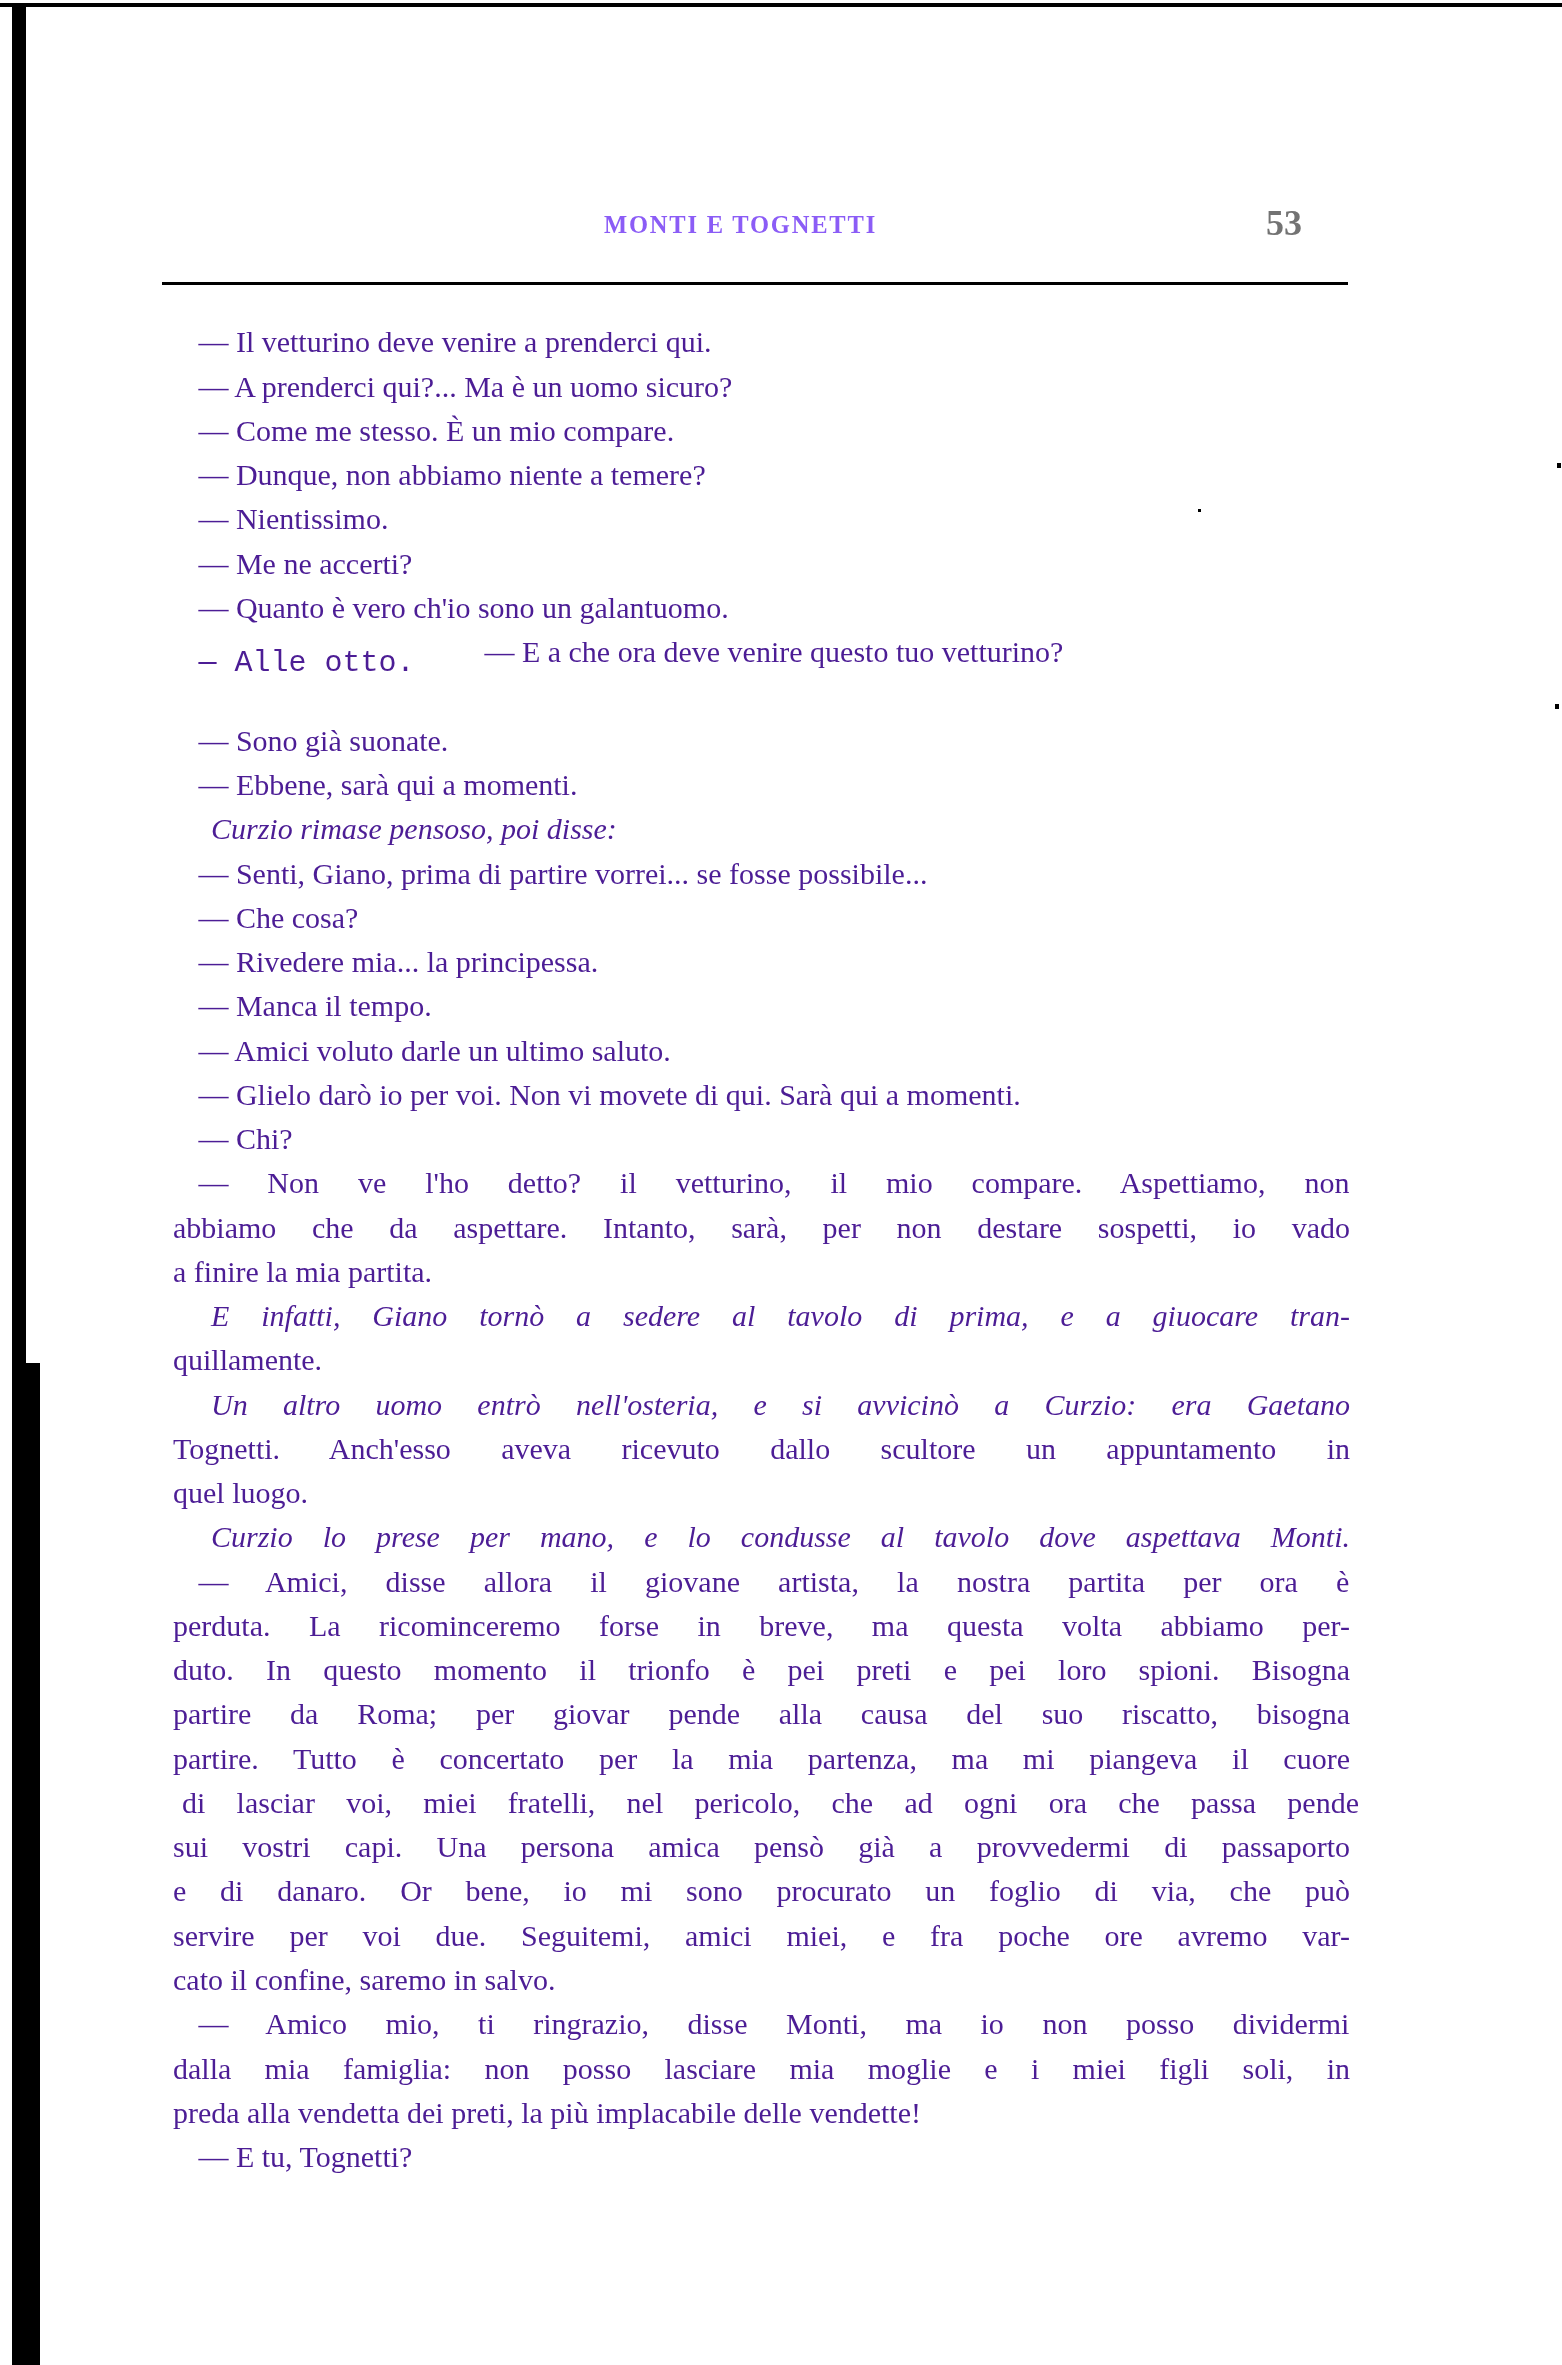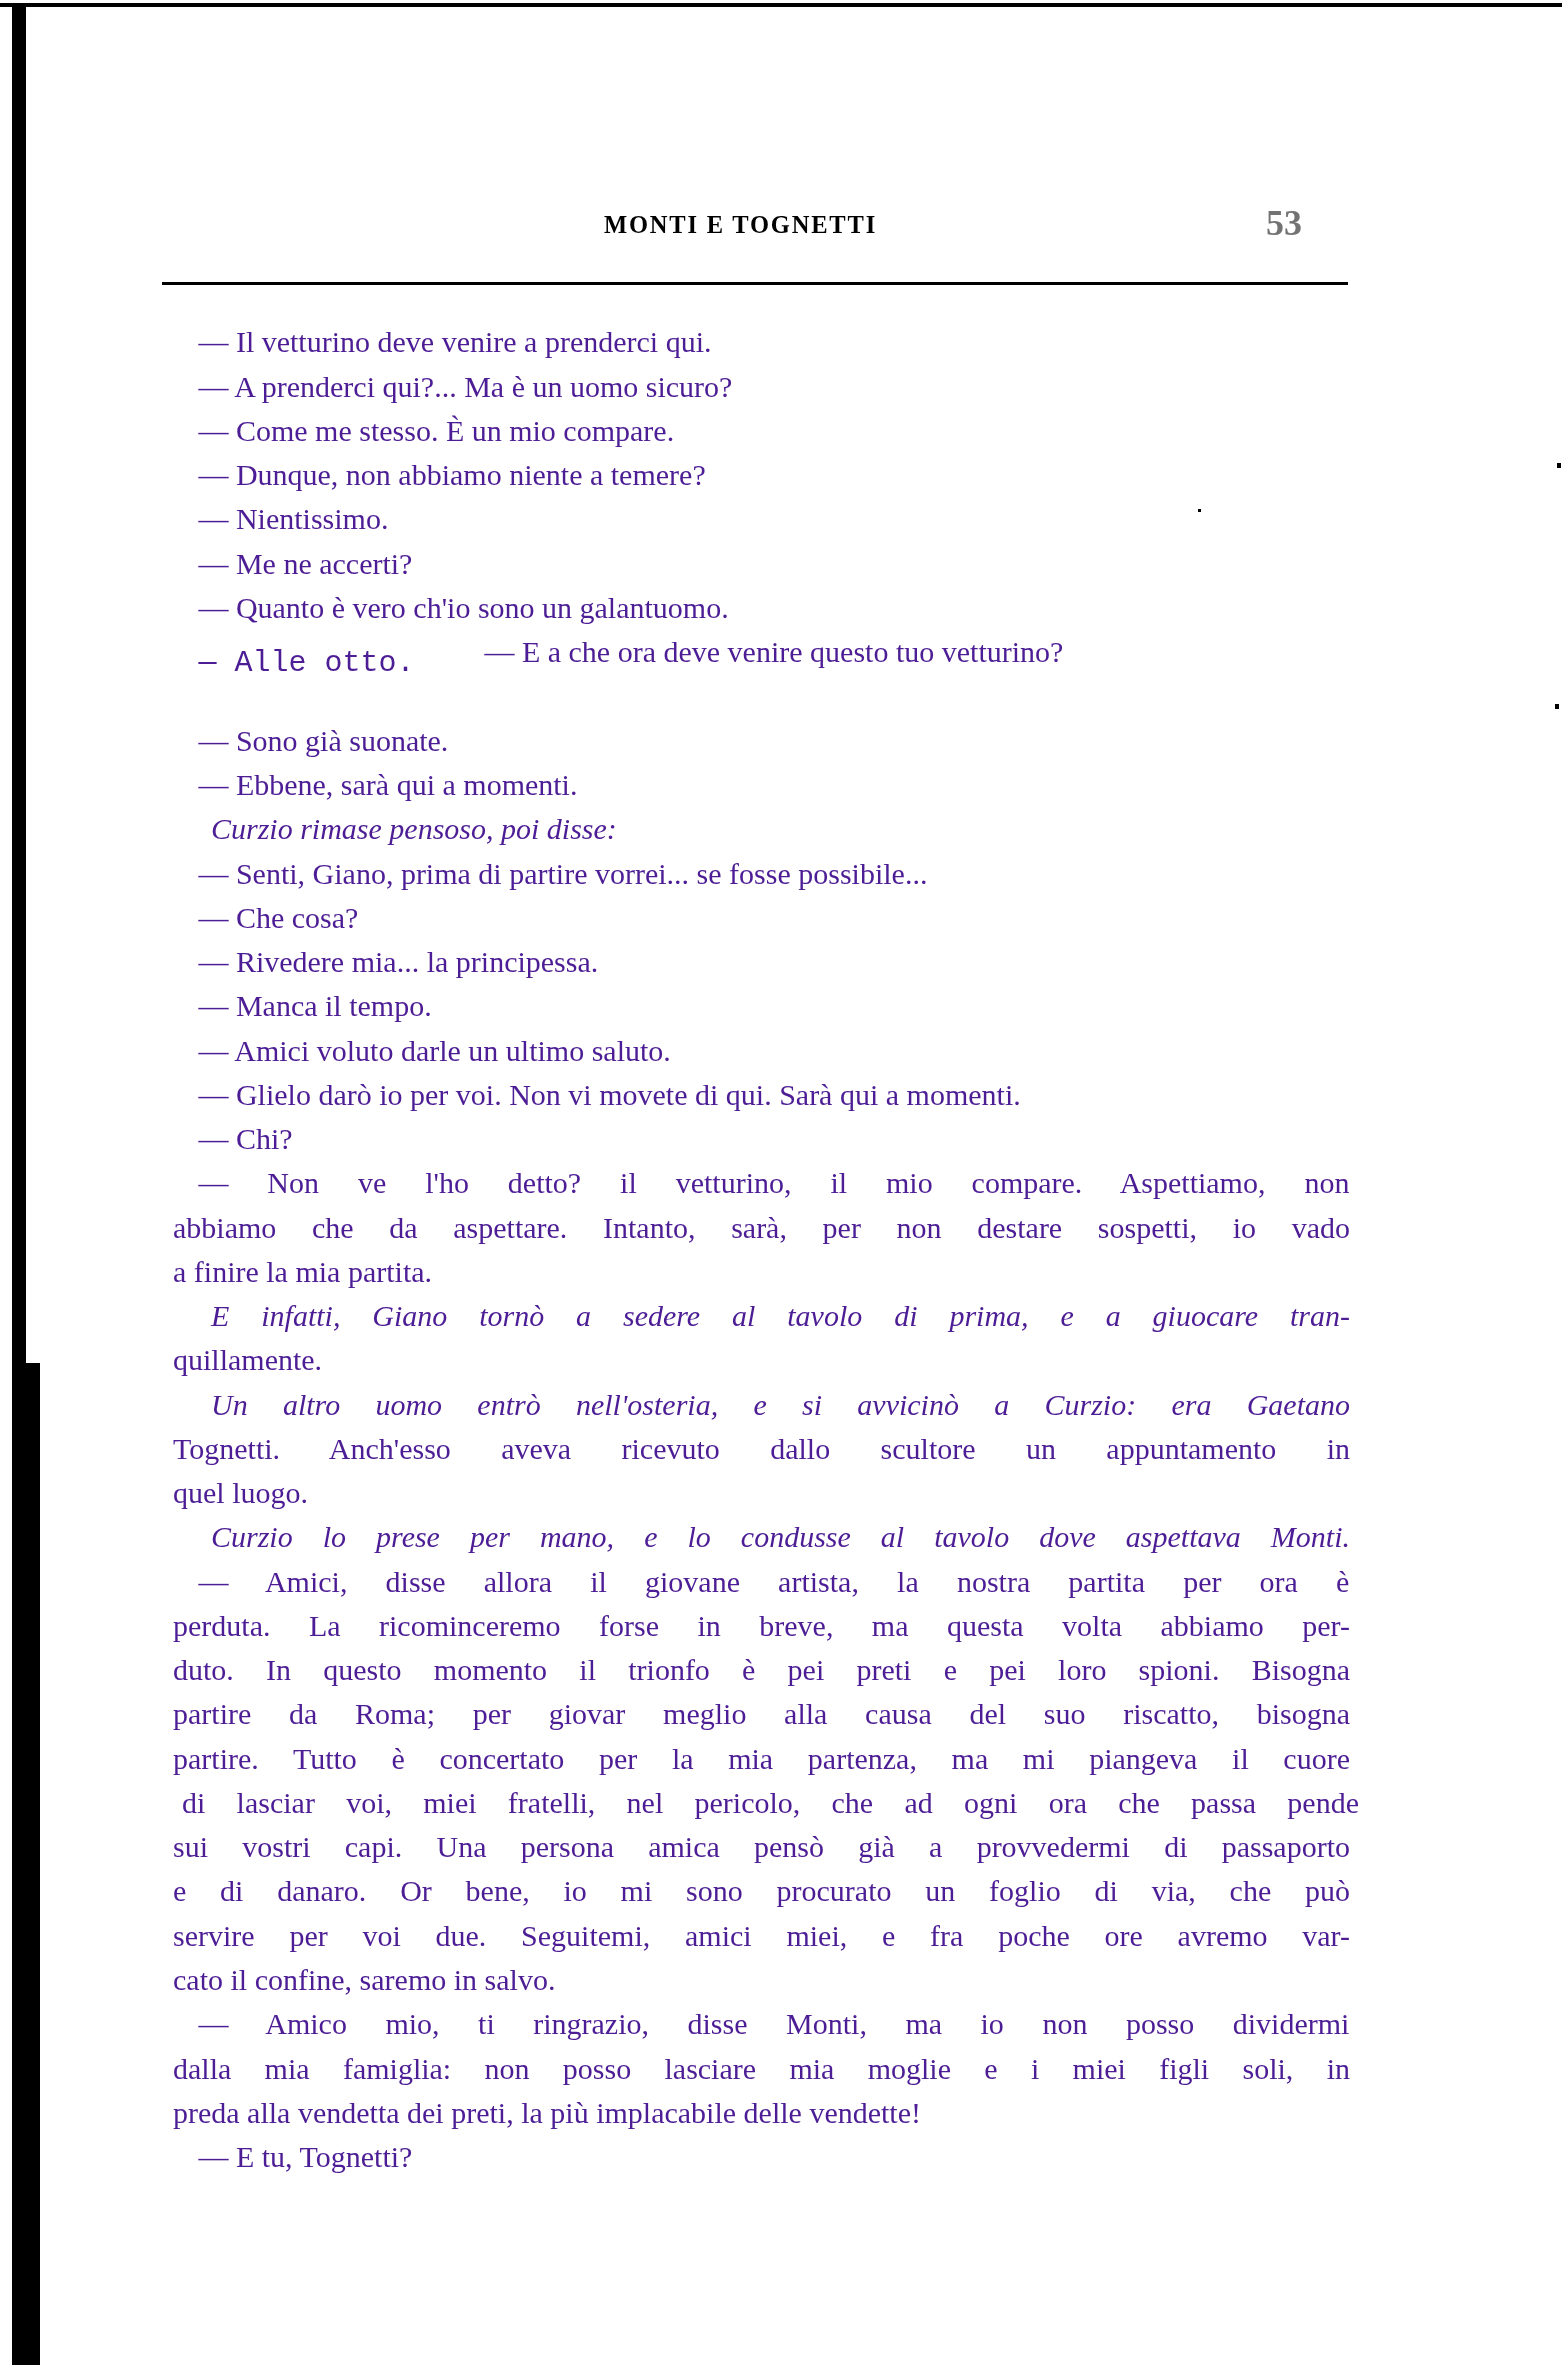--- a/index.html
+++ b/index.html
@@ -11,7 +11,7 @@
   .running-head {
     position: absolute; left: 604px; top: 211px;
     font-family: "Liberation Serif", serif; font-weight: bold;
-    font-size: 24.5px; letter-spacing: 1.8px; color: #000000; white-space: nowrap;
+    font-size: 24.5px; letter-spacing: 1.8px; color: #8b5cf6; white-space: nowrap;
   }
   .page-number {
     position: absolute; left: 1266px; top: 202px;

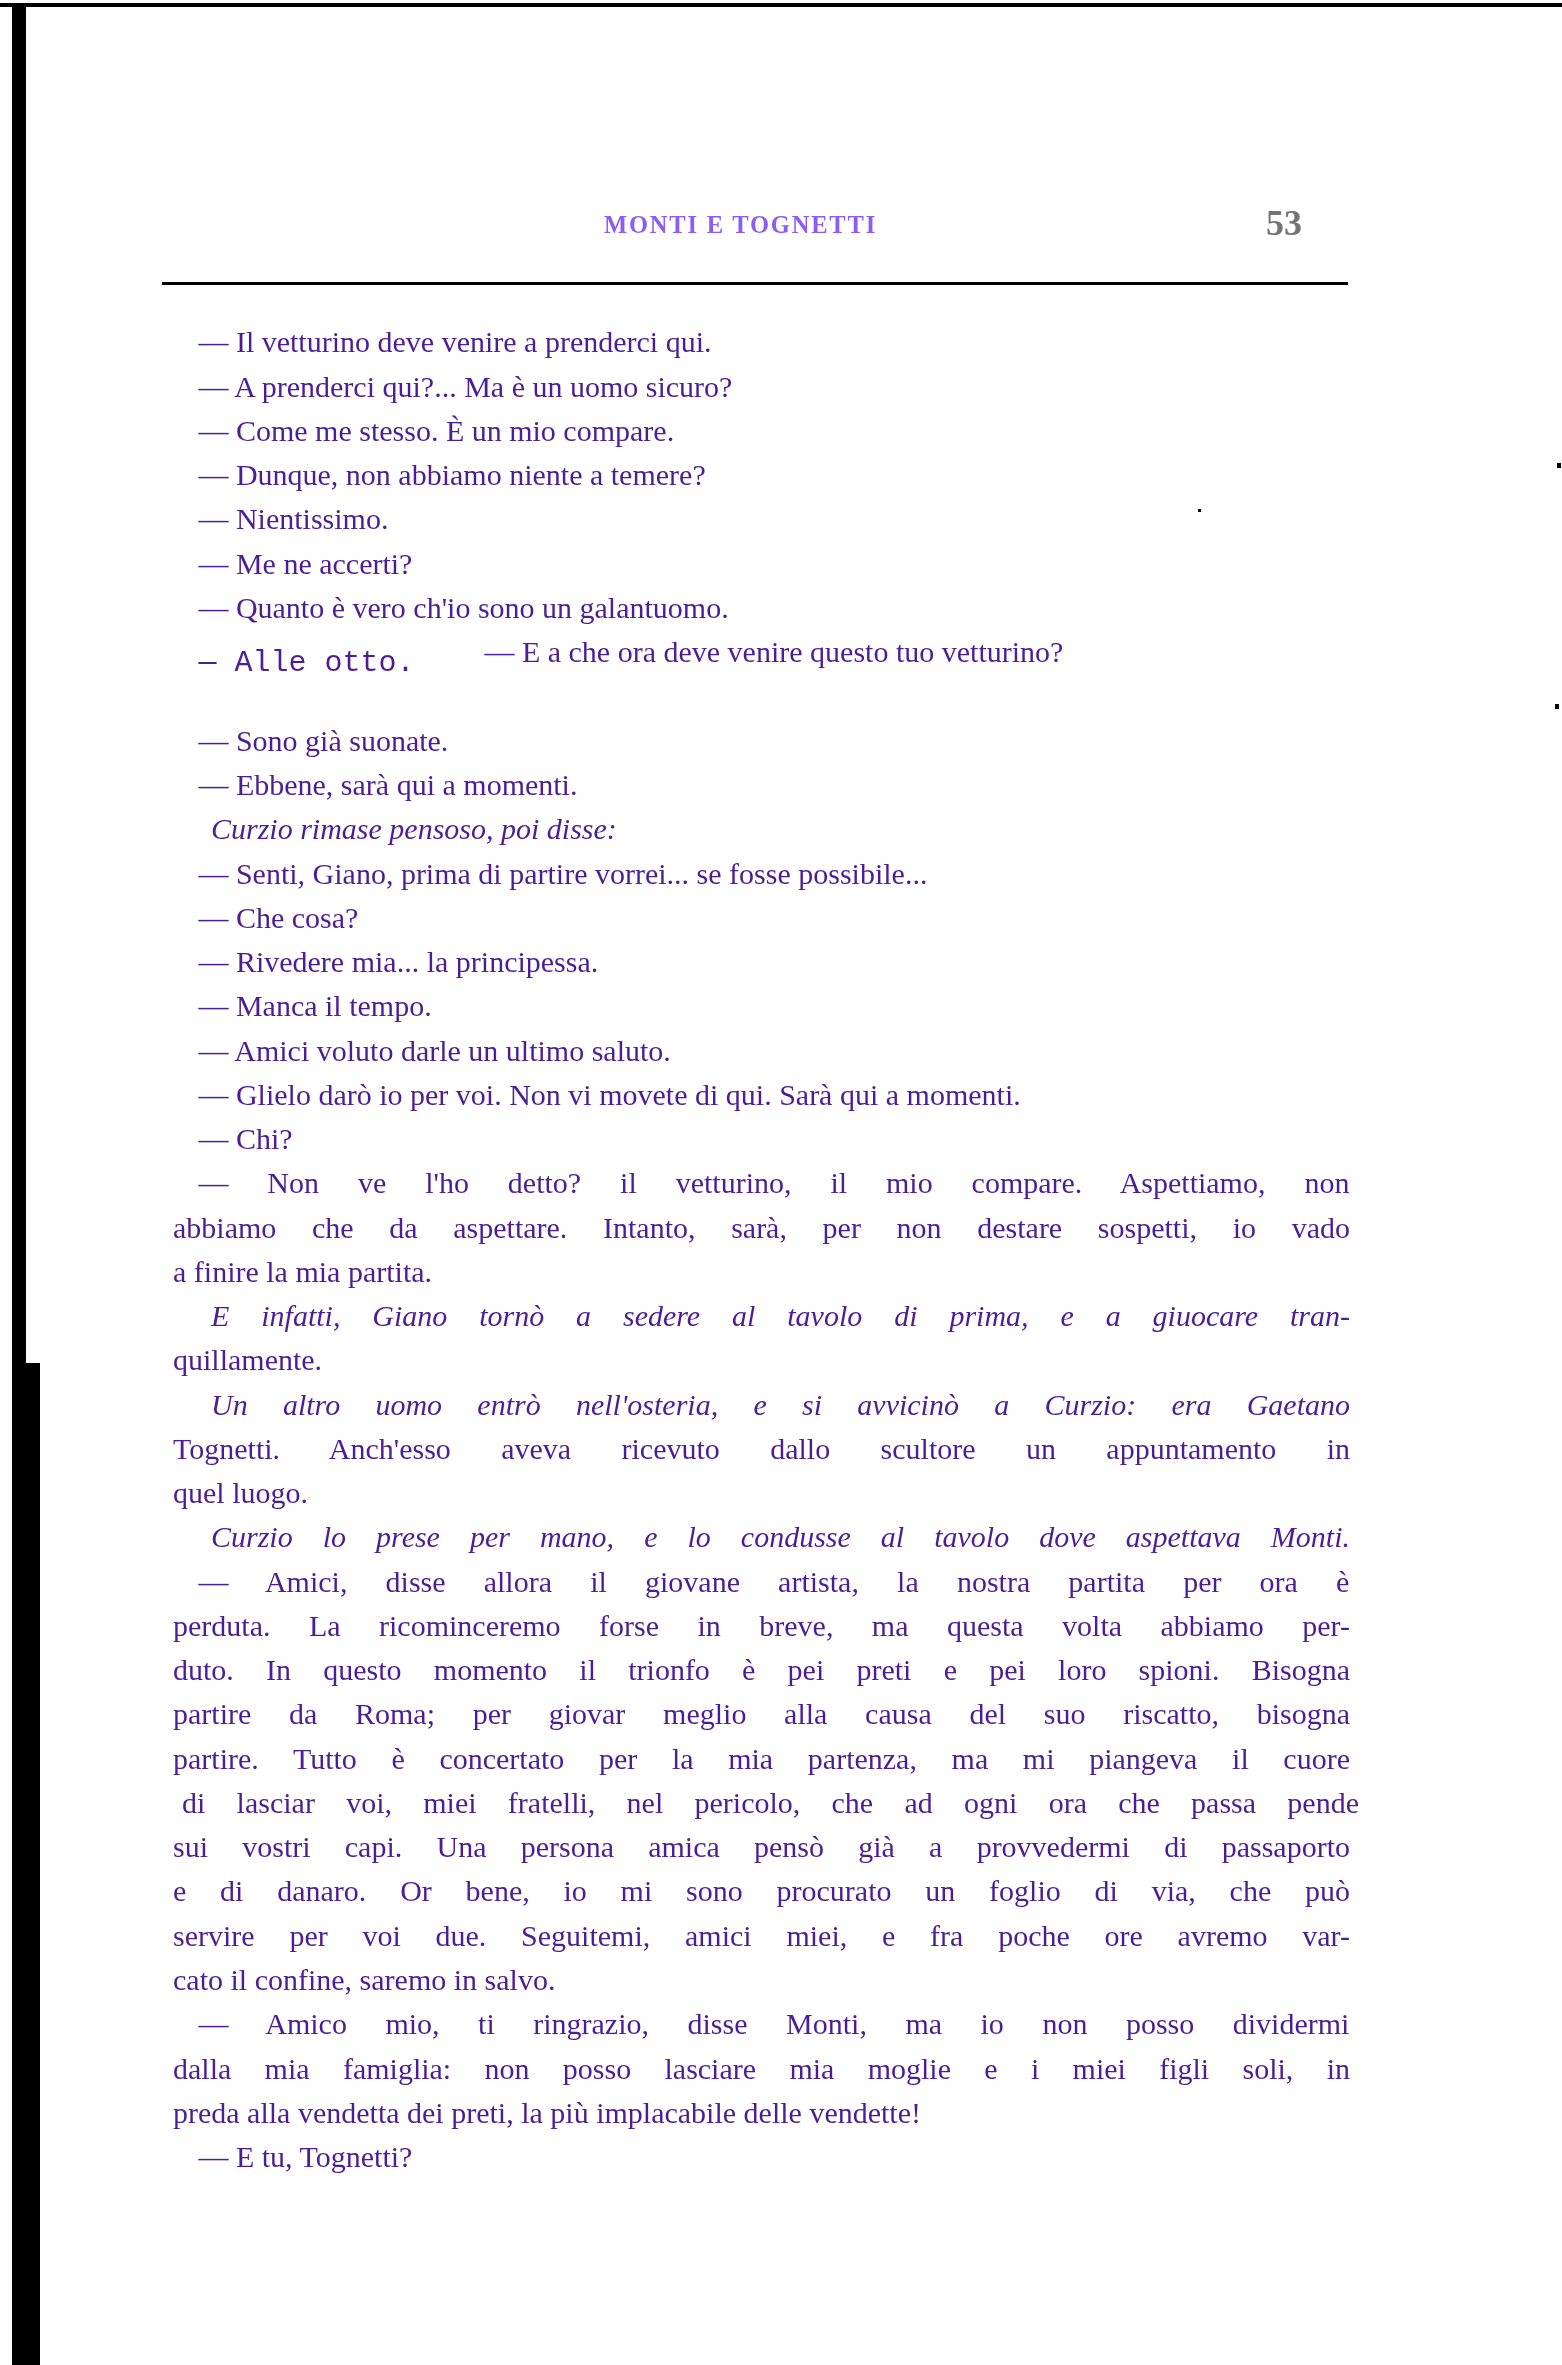--- a/index.html
+++ b/index.html
@@ -77,7 +77,7 @@
       <div class="line dash just" style="top: 1564px;">— Amici, disse allora il giovane artista, la nostra partita per ora è</div>
       <div class="line just" style="top: 1608px;">perduta. La ricominceremo forse in breve, ma questa volta abbiamo per-</div>
       <div class="line just" style="top: 1652px;">duto. In questo momento il trionfo è pei preti e pei loro spioni. Bisogna</div>
-      <div class="line just" style="top: 1696px;">partire da Roma; per giovar meglio alla causa del suo riscatto, bisogna</div>
+      <div class="line just" style="top: 1696px;">partire da Roma; per giovar pende alla causa del suo riscatto, bisogna</div>
       <div class="line just" style="top: 1741px;">partire. Tutto è concertato per la mia partenza, ma mi piangeva il cuore</div>
       <div class="line just" style="top: 1785px; margin-left: 9px;">di lasciar voi, miei fratelli, nel pericolo, che ad ogni ora che passa pende</div>
       <div class="line just" style="top: 1829px;">sui vostri capi. Una persona amica pensò già a provvedermi di passaporto</div>

